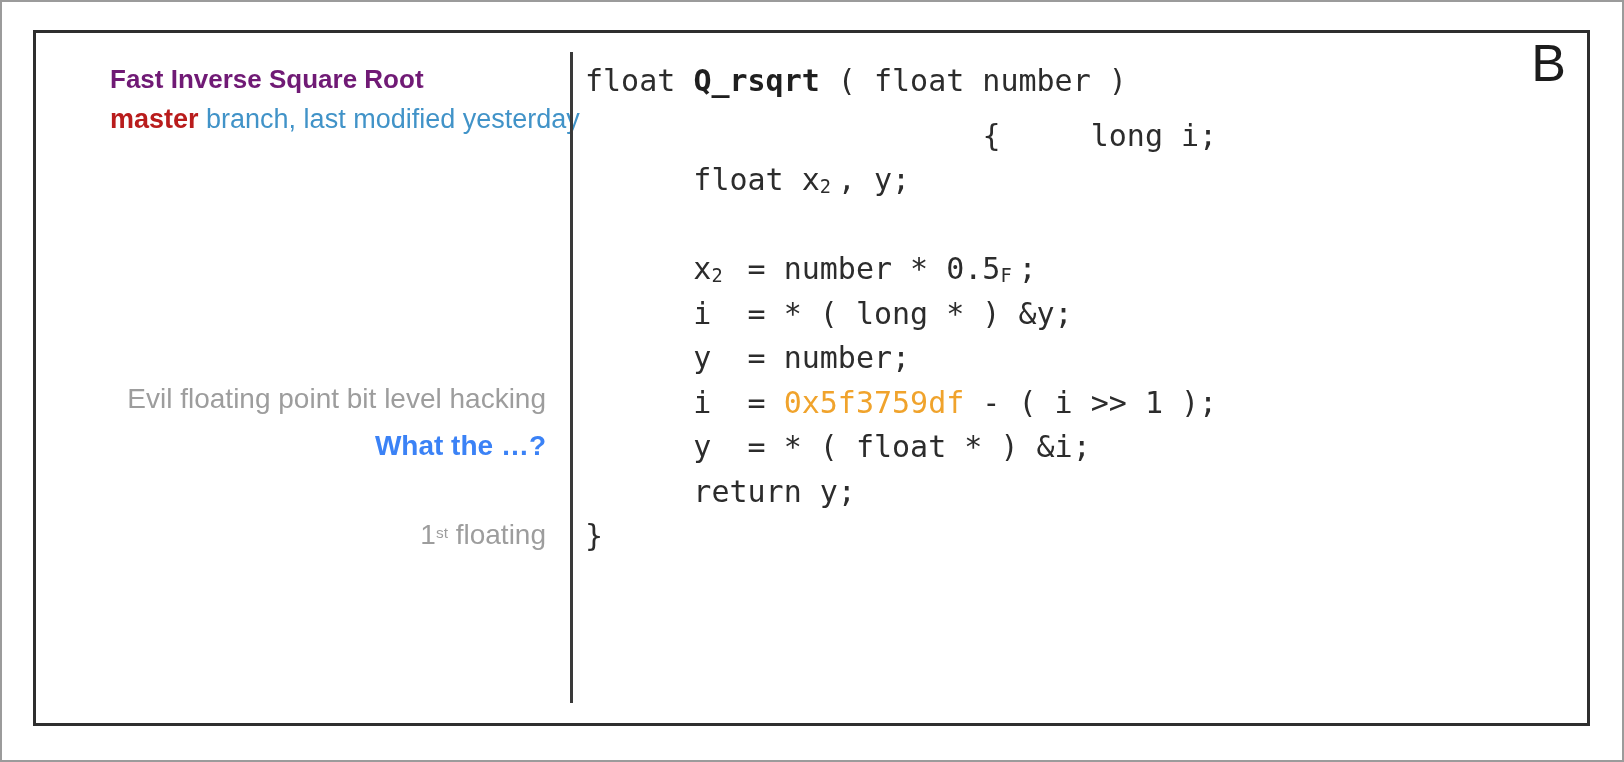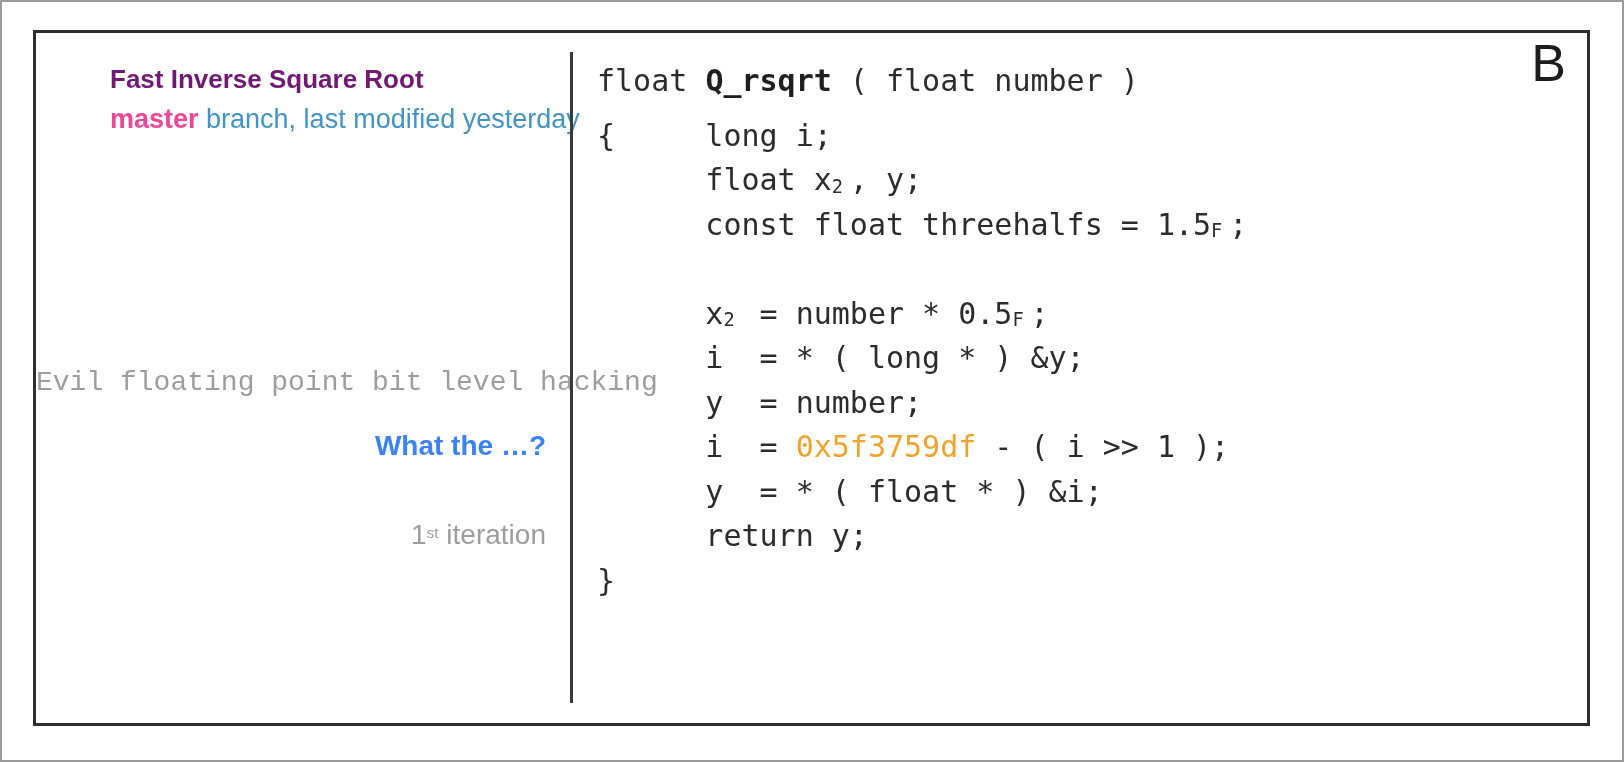--- a/index.html
+++ b/index.html
@@ -44,7 +44,7 @@
     font-family:"DejaVu Sans Mono","Liberation Mono",monospace;
     font-size:30px;color:#2c2c2c;
   }
-  .code-line{height:44.5px;line-height:44.5px;white-space:pre;margin-left:12px;}
+  .code-line{height:44.5px;line-height:44.5px;white-space:pre;}
   .code-line:nth-child(2){margin-top:10px;}
   .sg-b{font-weight:700;color:#1f1f1f;}
   .sg-hex{color:#f0a32c;text-align:right;}

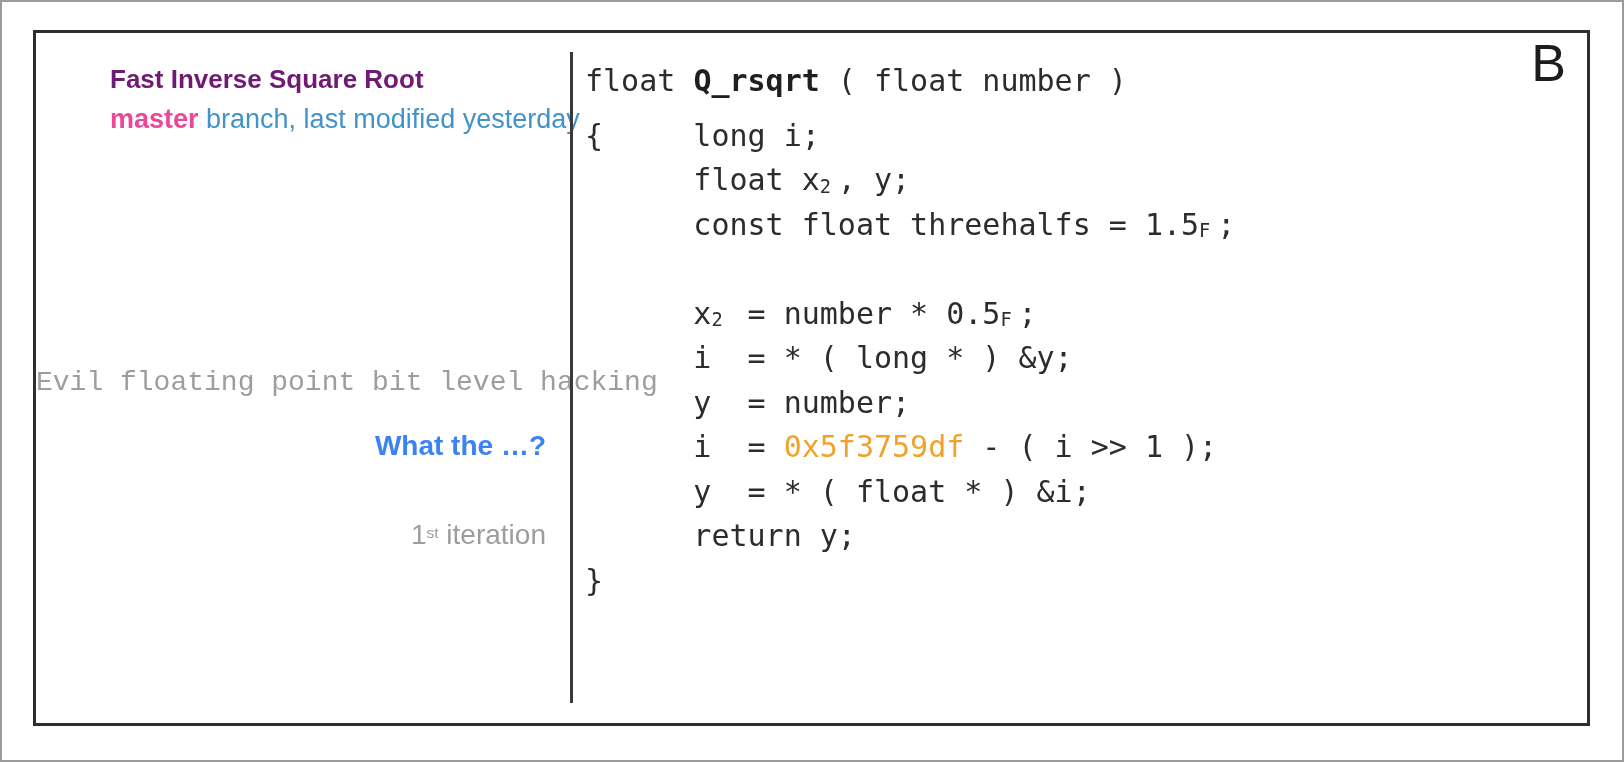--- a/index.html
+++ b/index.html
@@ -25,7 +25,7 @@
     margin-top:8px;font-size:27px;line-height:1.2;white-space:nowrap;
     color:#4193c8;font-weight:400;
   }
-  .branch-name{font-weight:700;color:#ec4899;text-align:right;}
+  .branch-name{font-weight:700;color:#b91c1c;text-align:right;}
   .divider{
     position:absolute;left:534px;top:19px;width:3px;height:651px;
     background:#3a3a3a;

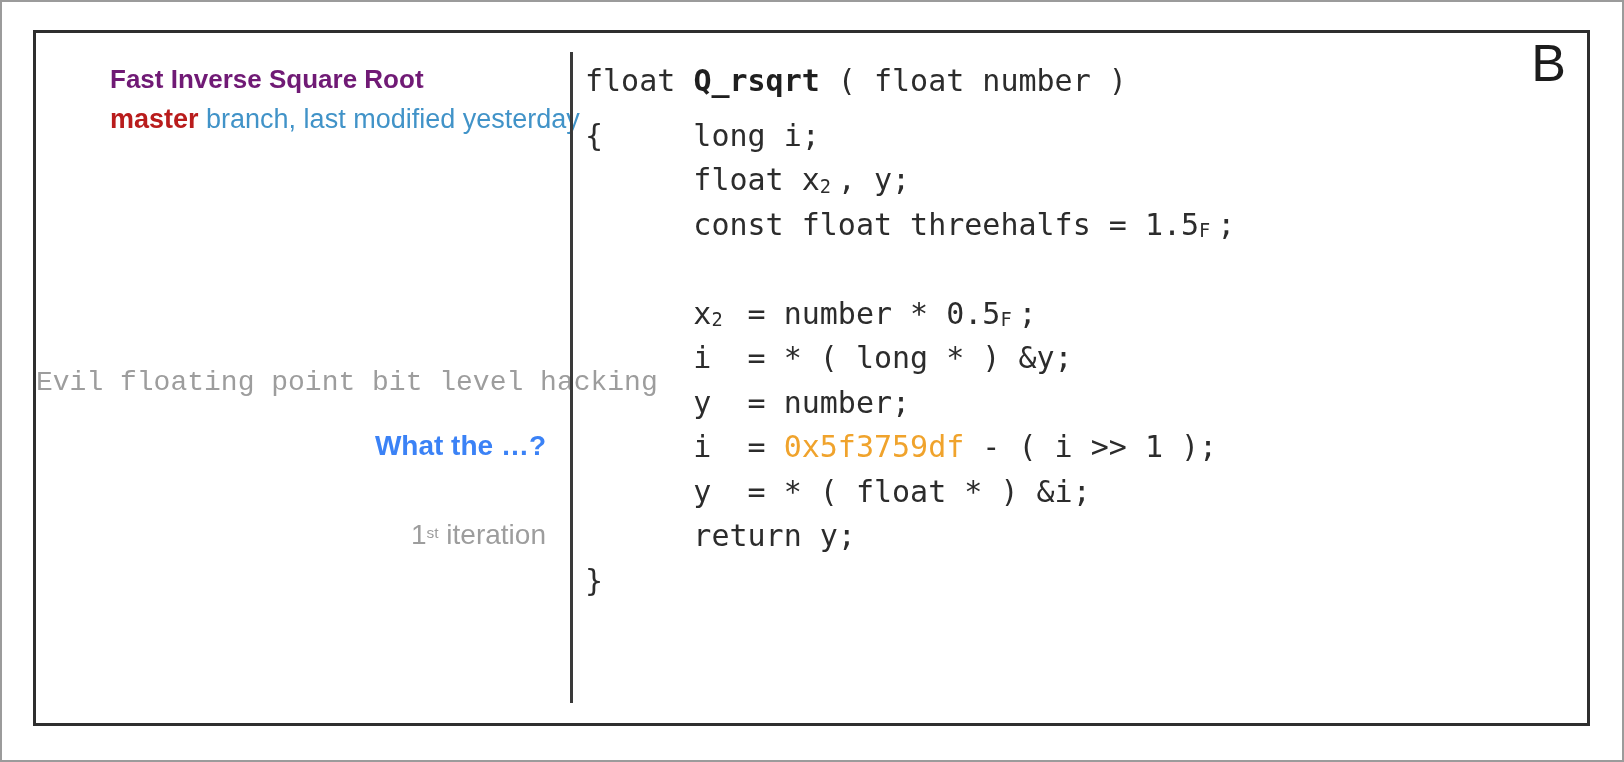--- a/index.html
+++ b/index.html
@@ -45,7 +45,7 @@
     font-size:30px;color:#2c2c2c;
   }
   .code-line{height:44.5px;line-height:44.5px;white-space:pre;}
-  .code-line:nth-child(2){margin-top:10px;}
+  .code-line:nth-child(2){margin-top:10px;text-align:right;}
   .sg-b{font-weight:700;color:#1f1f1f;}
   .sg-hex{color:#f0a32c;text-align:right;}
   .sg-cm{color:#a8a8a8;}

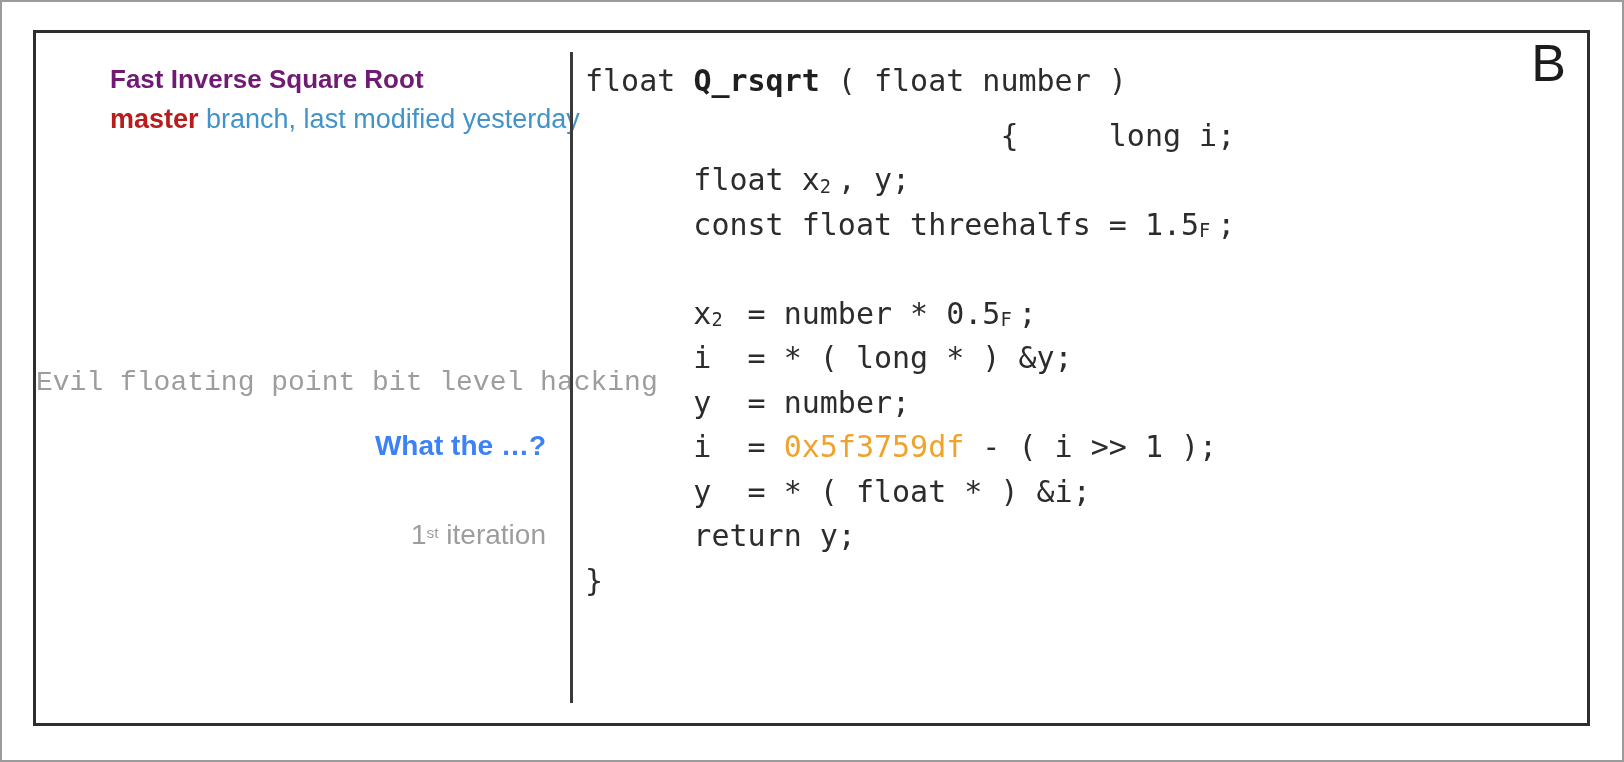--- a/index.html
+++ b/index.html
@@ -83,7 +83,6 @@
         <div class="code-line"><span class="">float </span><span class="sg-b">Q_rsqrt</span><span class=""> ( float number )</span></div>
         <div class="code-line"><span class="">{     long i;</span></div>
         <div class="code-line"><span class="">      float x</span><span class="sg-sub">2</span><span class="">, y;</span></div>
-        <div class="code-line"><span class="">      const float threehalfs = 1.5</span><span class="sg-sub">F</span><span class="">;</span></div>
         <div class="code-line">&nbsp;</div>
         <div class="code-line"><span class="">      x</span><span class="sg-sub">2</span><span class=""> = number * 0.5</span><span class="sg-sub">F</span><span class="">;</span></div>
         <div class="code-line"><span class="">      i  = * ( long * ) &amp;y;</span></div>

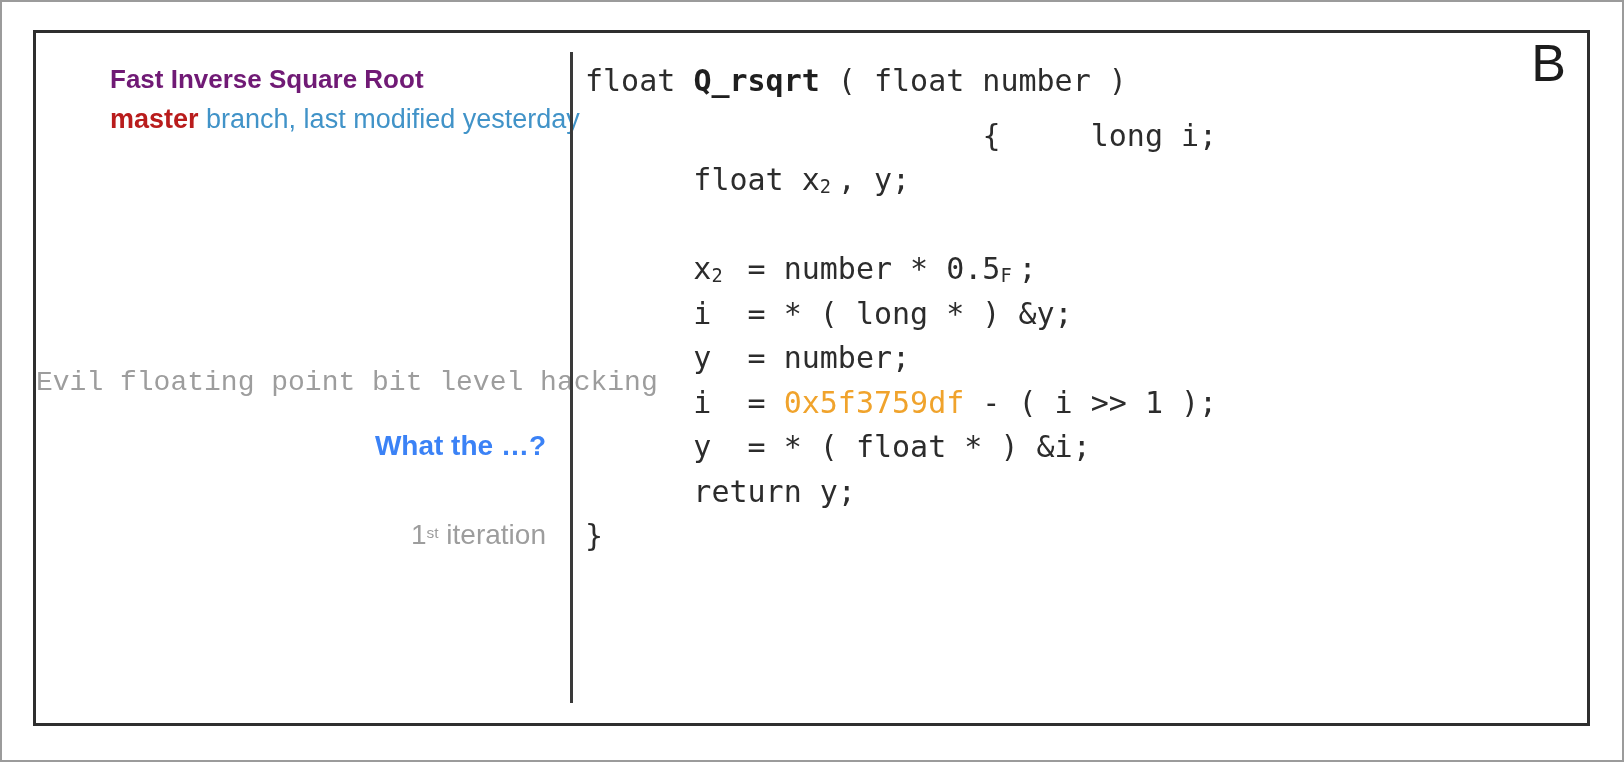--- a/index.html
+++ b/index.html
@@ -72,7 +72,7 @@
     </div>
 
     <div id="annotations">
-        <div class="annotation" style="top: 334px; font-family: Liberation Mono, monospace;"><span class="">Evil floating point bit level hacking</span></div>
+        <div class="annotation" style="top: 350px;"><span class="">Evil floating point bit level hacking</span></div>
         <div class="annotation" style="top: 397px;"><span class="sg-strong">What the …?</span></div>
         <div class="annotation" style="top: 486px;"><span class="">1</span><span class="sg-sup">st</span><span class=""> iteration</span></div>
       </div>

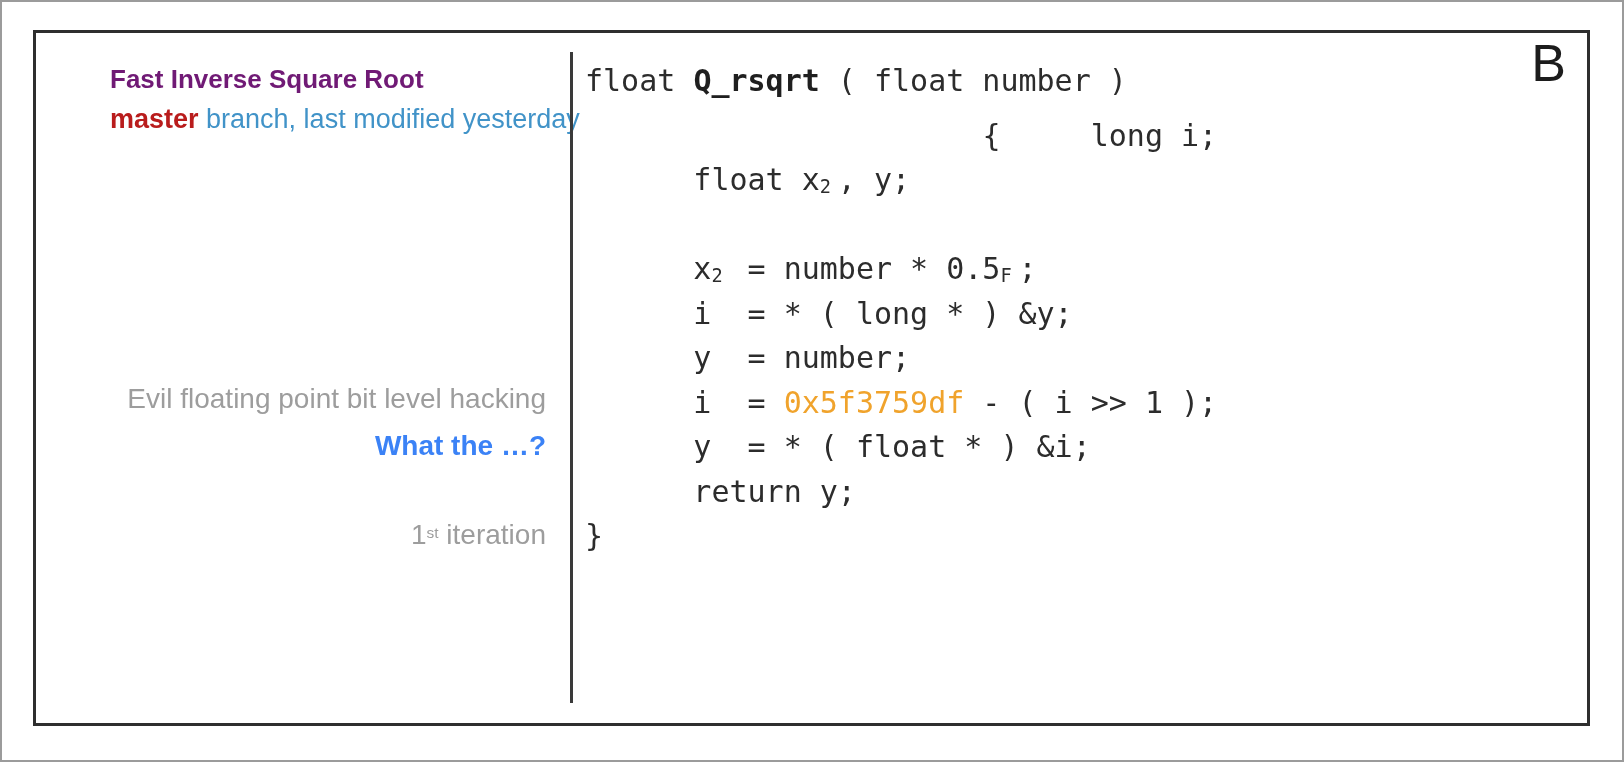--- a/index.html
+++ b/index.html
@@ -74,7 +74,7 @@
     <div id="annotations">
         <div class="annotation" style="top: 350px;"><span class="">Evil floating point bit level hacking</span></div>
         <div class="annotation" style="top: 397px;"><span class="sg-strong">What the …?</span></div>
-        <div class="annotation" style="top: 486px;"><span class="">1</span><span class="sg-sup">st</span><span class=""> iteration</span></div>
+        <div class="annotation" style="top: 486px;"><span class="">1</span><span class="sg-sup">st</span><span class=""> floating</span></div>
       </div>
 
     <div class="divider"></div>

